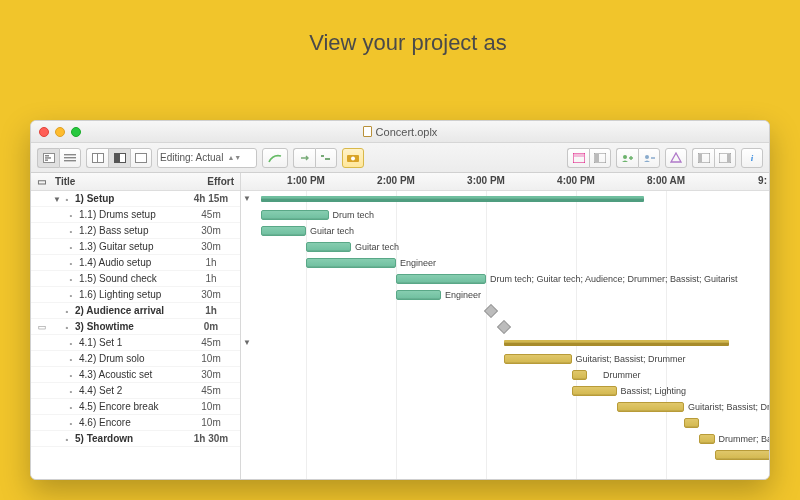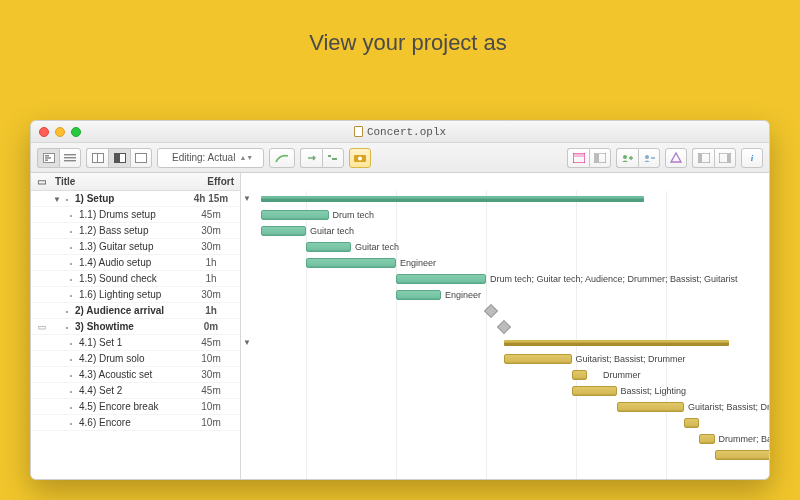--- a/index.html
+++ b/index.html
@@ -44,7 +44,7 @@
   .wtitle {
     position: absolute; left: 0; right: 0; text-align: center;
     font-size: 11px; color: #555;
-    display: flex; align-items: center; justify-content: center; gap: 4px; font-family: Liberation Mono, monospace;
+    display: flex; align-items: center; justify-content: center; gap: 4px;
   }
   .doc-icon {
     width: 9px; height: 11px; background: #fff;

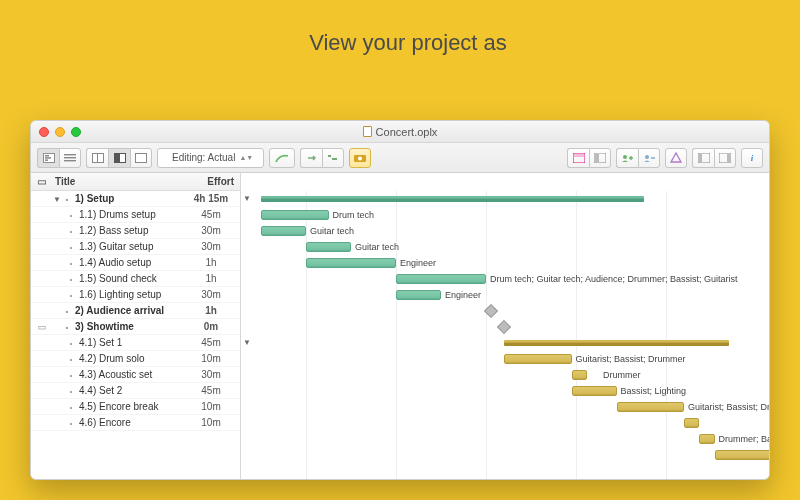--- a/index.html
+++ b/index.html
@@ -70,7 +70,7 @@
   .tgrp .seg:last-child  { border-radius: 0 3px 3px 0; border-right: 1px solid #c6c6c6; }
   .seg.on { background: #e0e0e0; }
   .editing {
-    height: 20px; min-width: 100px; padding: 0 14px;
+    height: 20px; min-width: 100px; padding: 0 2px;
     background: #fff; border: 1px solid #c6c6c6; border-radius: 3px;
     display: flex; align-items: center; gap: 4px;
     color: #555;

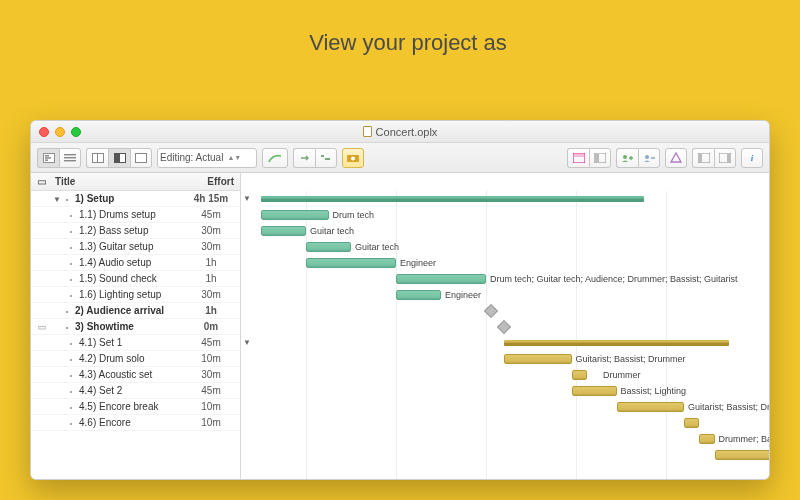--- a/index.html
+++ b/index.html
@@ -363,6 +363,14 @@
     </div>
 
     <div class="gantt">
+      <div class="thdr" id="thdr">
+          <span class="tick" style="left: 65px;">1:00 PM</span>
+          <span class="tick" style="left: 155px;">2:00 PM</span>
+          <span class="tick" style="left: 245px;">3:00 PM</span>
+          <span class="tick" style="left: 335px;">4:00 PM</span>
+          <span class="tick" style="left: 425px;">8:00 AM</span>
+          <span class="tick" style="right: 2px; left: auto; transform: none;">9:</span>
+        </div>
       <div id="vlines">
           <div class="vline" style="left: 65px;"></div>
           <div class="vline" style="left: 155px;"></div>

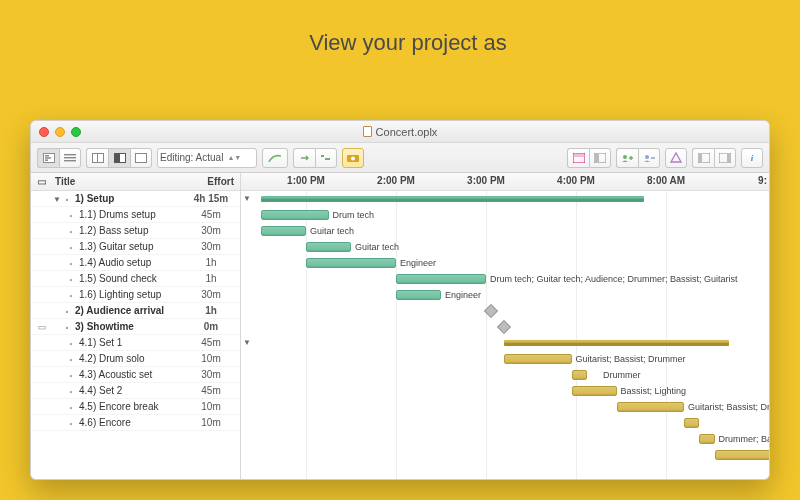--- a/index.html
+++ b/index.html
@@ -358,6 +358,11 @@
             <div class="c-icon"></div>
             <div class="c-title"><span class="bullet">•</span>4.6)  Encore</div>
             <div class="c-eff">10m</div>
+          </div>
+          <div class="orow lvl0">
+            <div class="c-icon"></div>
+            <div class="c-title"><span class="tri"></span><span class="bullet">•</span>5)  Teardown</div>
+            <div class="c-eff">1h 30m</div>
           </div>
         </div>
     </div>

